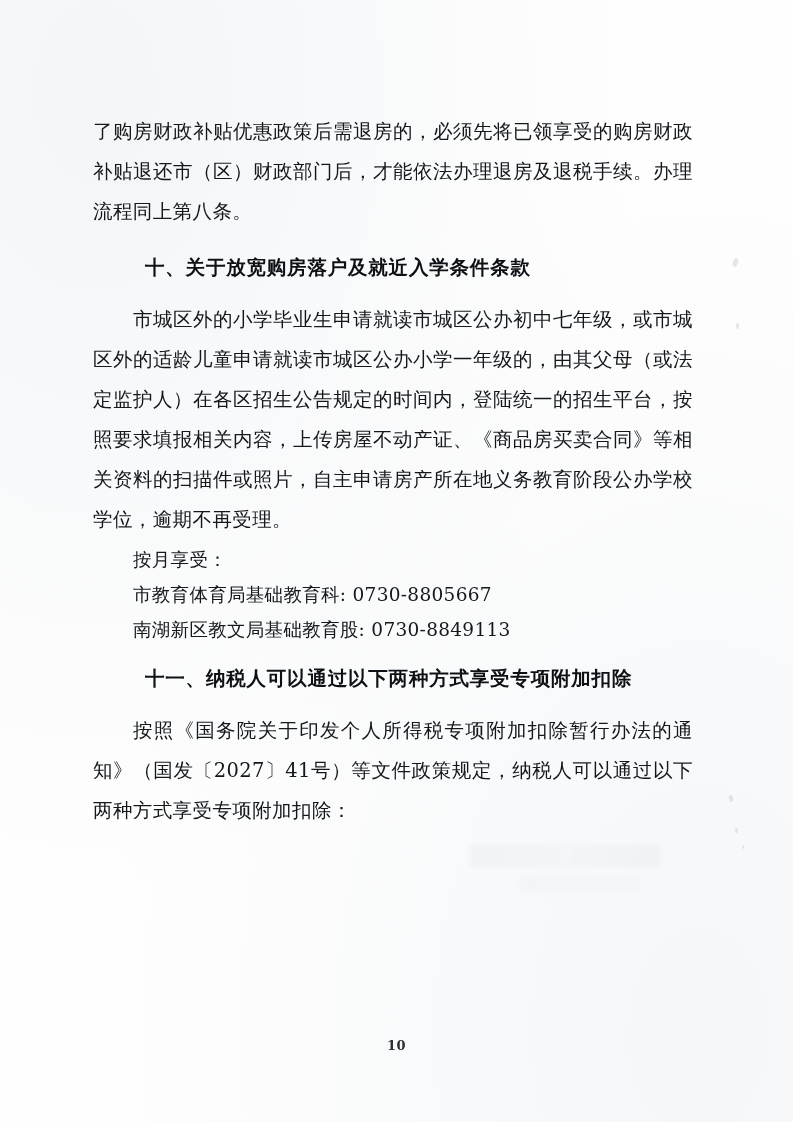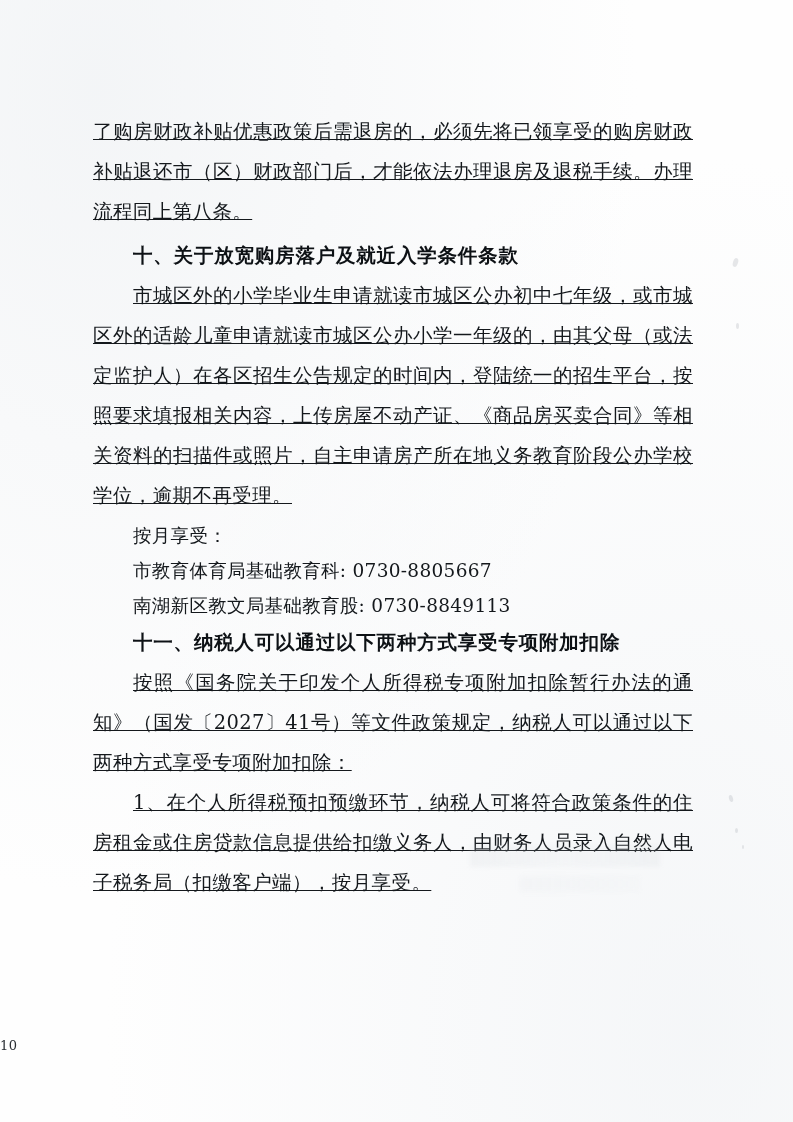--- a/index.html
+++ b/index.html
@@ -38,7 +38,6 @@
     text-justify: inter-ideograph;
     margin: 0 0 0 0;
     color: #14181c;
-    text-decoration: underline;
   }
   .indent2 {
     text-indent: 40px;

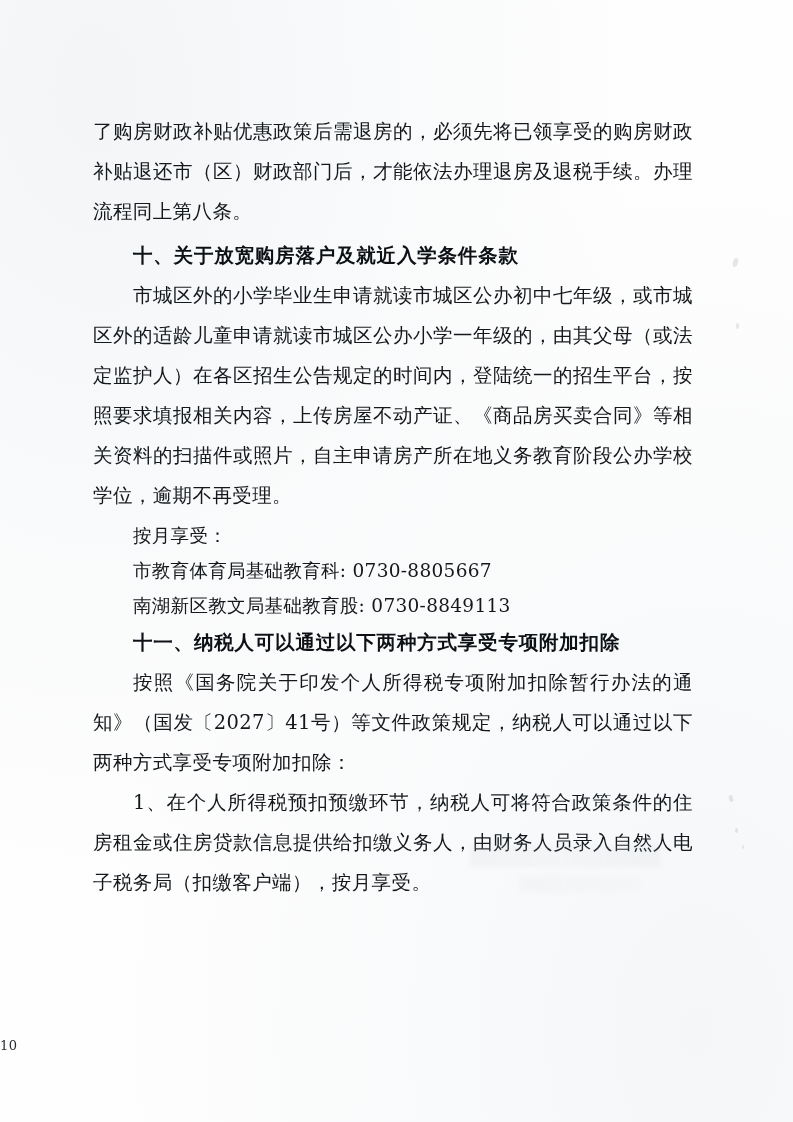--- a/index.html
+++ b/index.html
@@ -48,7 +48,7 @@
     font-weight: bold;
     letter-spacing: 0.8px;
     text-indent: 40px;
-    margin: 0;
+    margin: 12px;
     color: #0d1115;
     font-family: "DejaVu Sans", "Liberation Sans", sans-serif;
   }

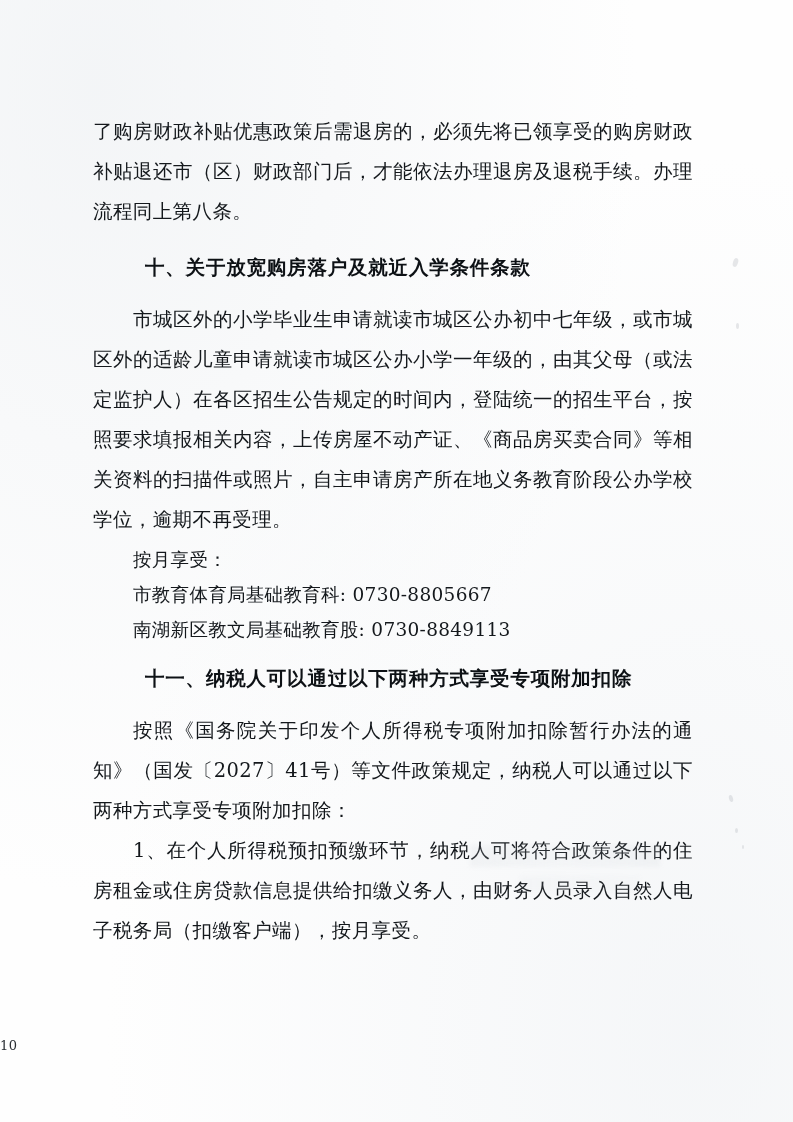--- a/index.html
+++ b/index.html
@@ -132,7 +132,6 @@
 
     <p class="para indent2">按照《国务院关于印发个人所得税专项附加扣除暂行办法的通知》（国发〔2027〕41号）等文件政策规定，纳税人可以通过以下两种方式享受专项附加扣除：</p>
 
-    <p class="para indent2">1、在个人所得税预扣预缴环节，纳税人可将符合政策条件的住房租金或住房贷款信息提供给扣缴义务人，由财务人员录入自然人电子税务局（扣缴客户端），按月享受。</p>
 
   </div>
 

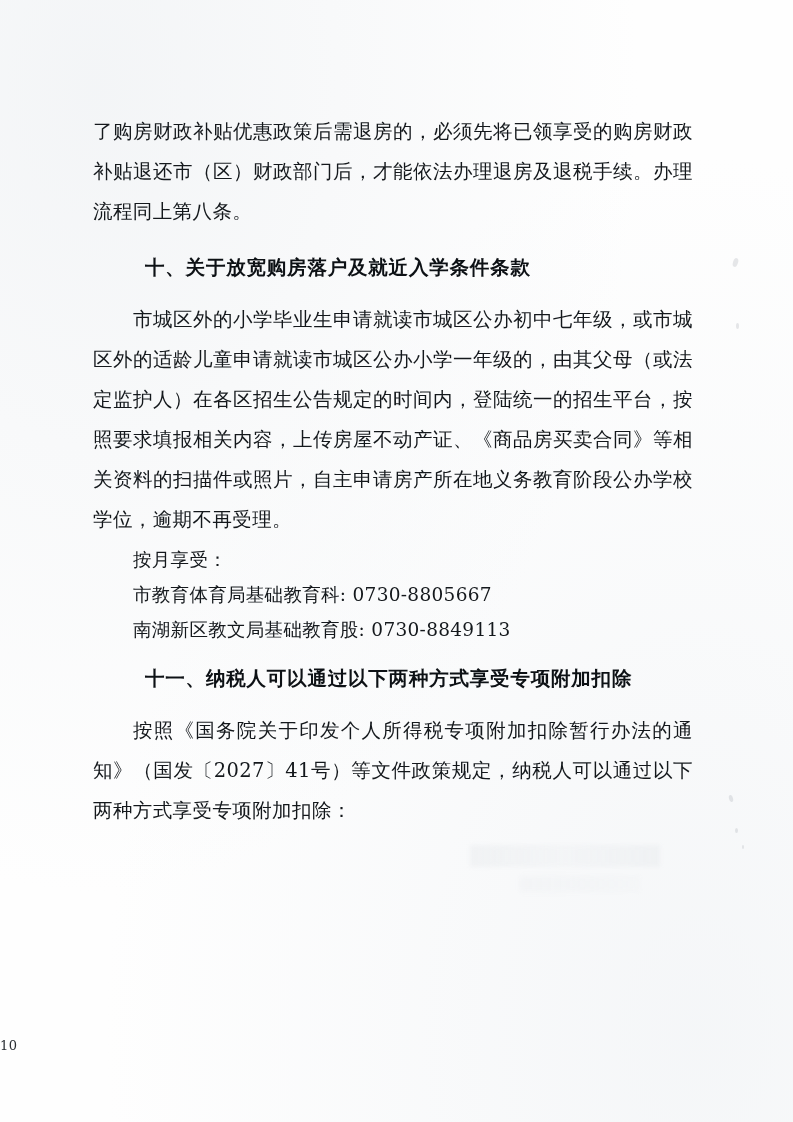--- a/index.html
+++ b/index.html
@@ -69,11 +69,12 @@
     left: 0;
     right: 0;
     top: 1038px;
-    text-align: left;
+    text-align: center;
     font-size: 13px;
     font-family: "DejaVu Serif", "Liberation Serif", serif;
     color: #2a2f34;
     letter-spacing: 0.5px;
+    font-weight: bold;
   }
   
   .speckle {

